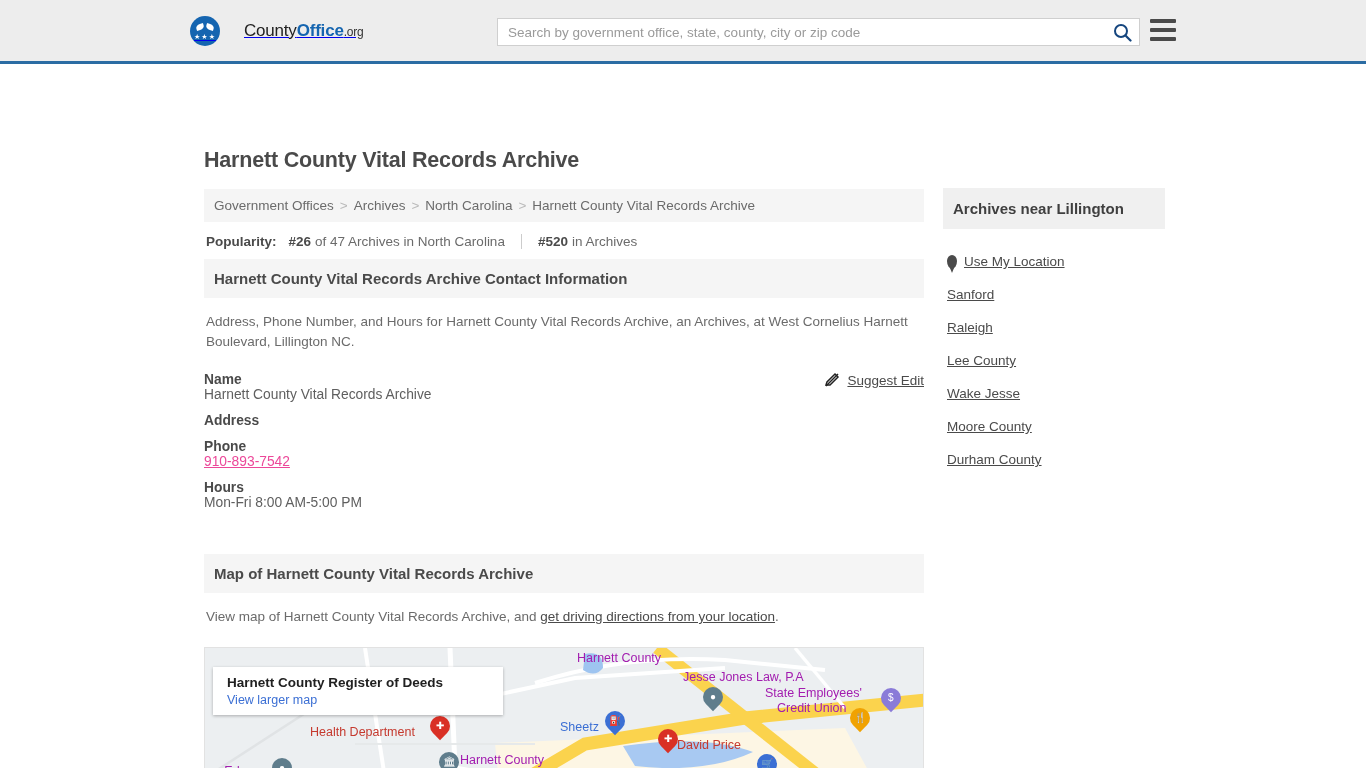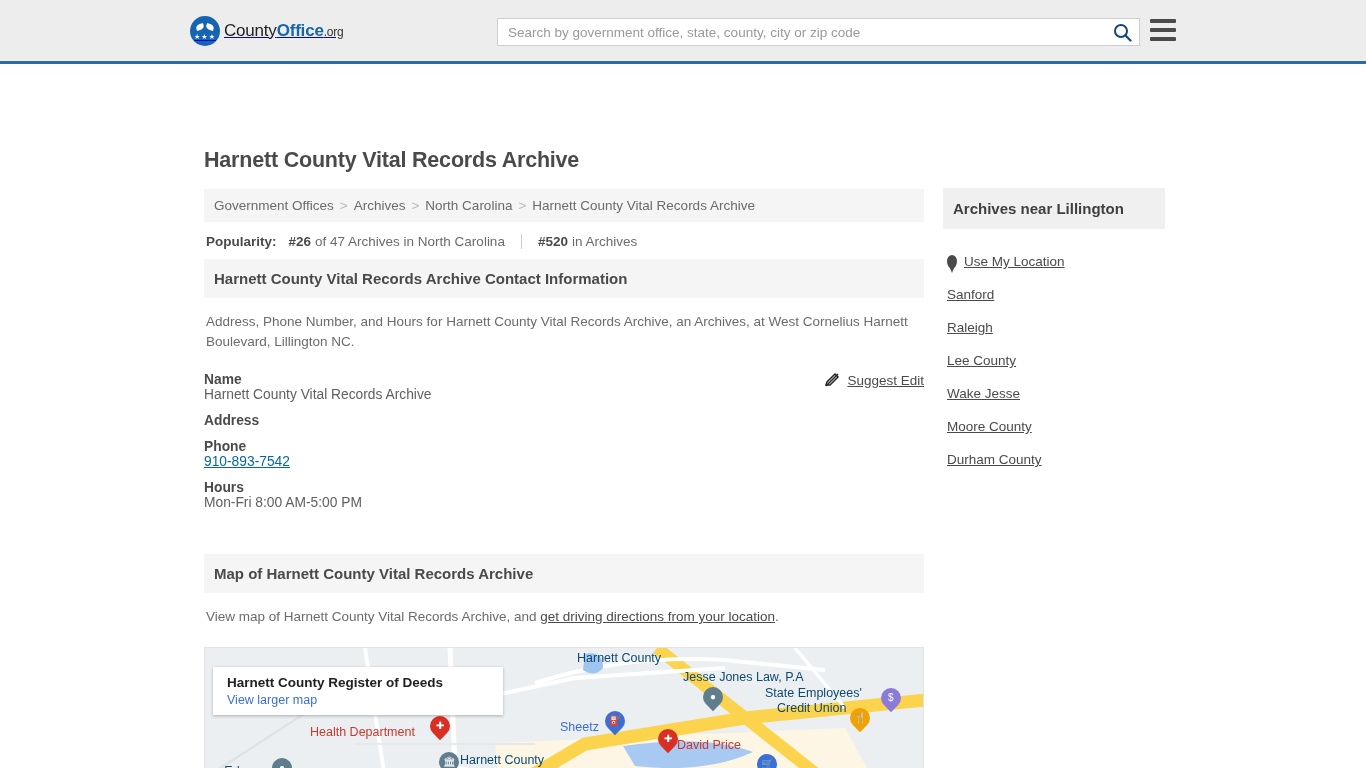--- a/index.html
+++ b/index.html
@@ -22,7 +22,7 @@
   .logo-wrap {
     display: flex; align-items: center;
     margin-left: 190px;
-    gap: 4px;
+    gap: 24px;
   }
   .logo-mark {
     width: 30px; height: 30px; border-radius: 50%;

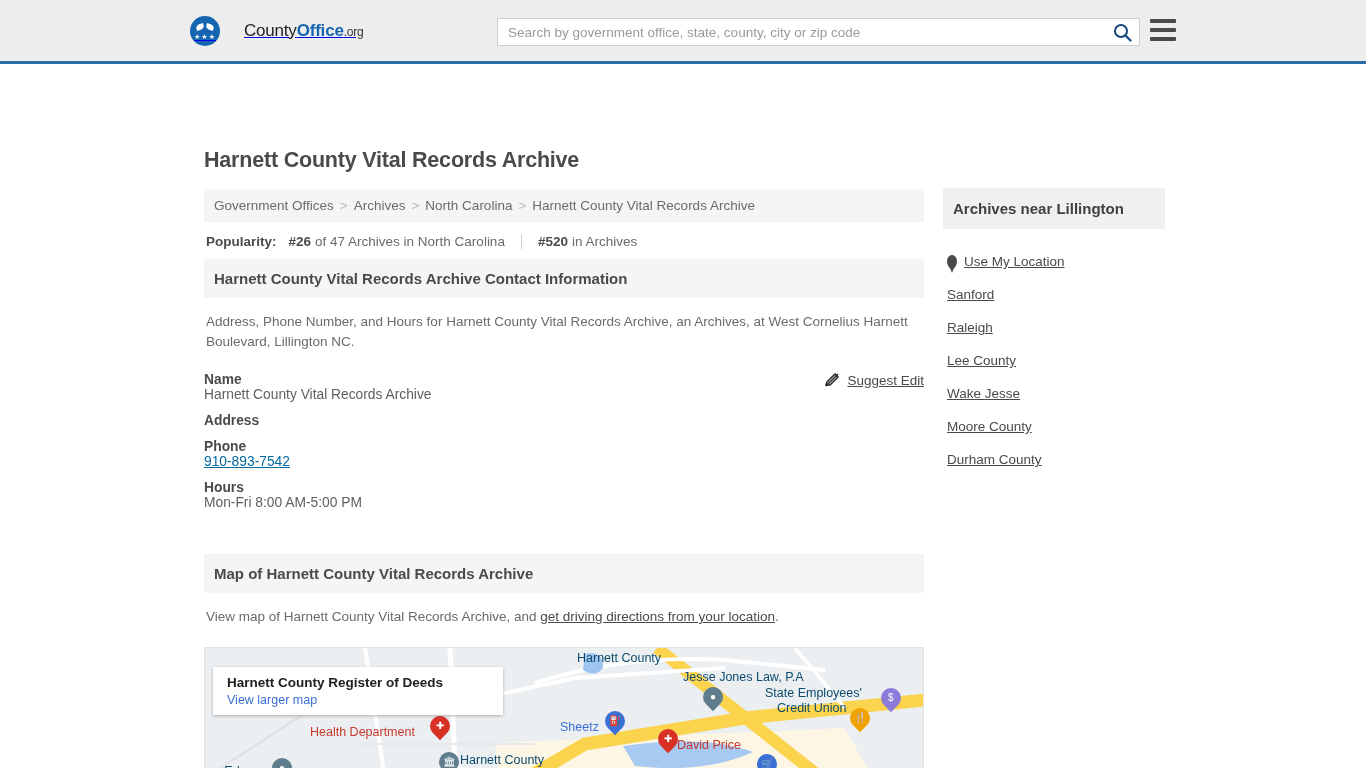--- a/index.html
+++ b/index.html
@@ -144,7 +144,7 @@
     font-size: 13.8px; font-weight: bold; color: #4a4a4a;
   }
   .contact-value { font-size: 13.8px; color: #5f5f5f; }
-  .contact-value a { color: #0369a1; text-decoration: underline; }
+  .contact-value a { color: #ec4899; text-decoration: underline; }
 
   .suggest-edit {
     position: absolute; right: 0; top: 0;

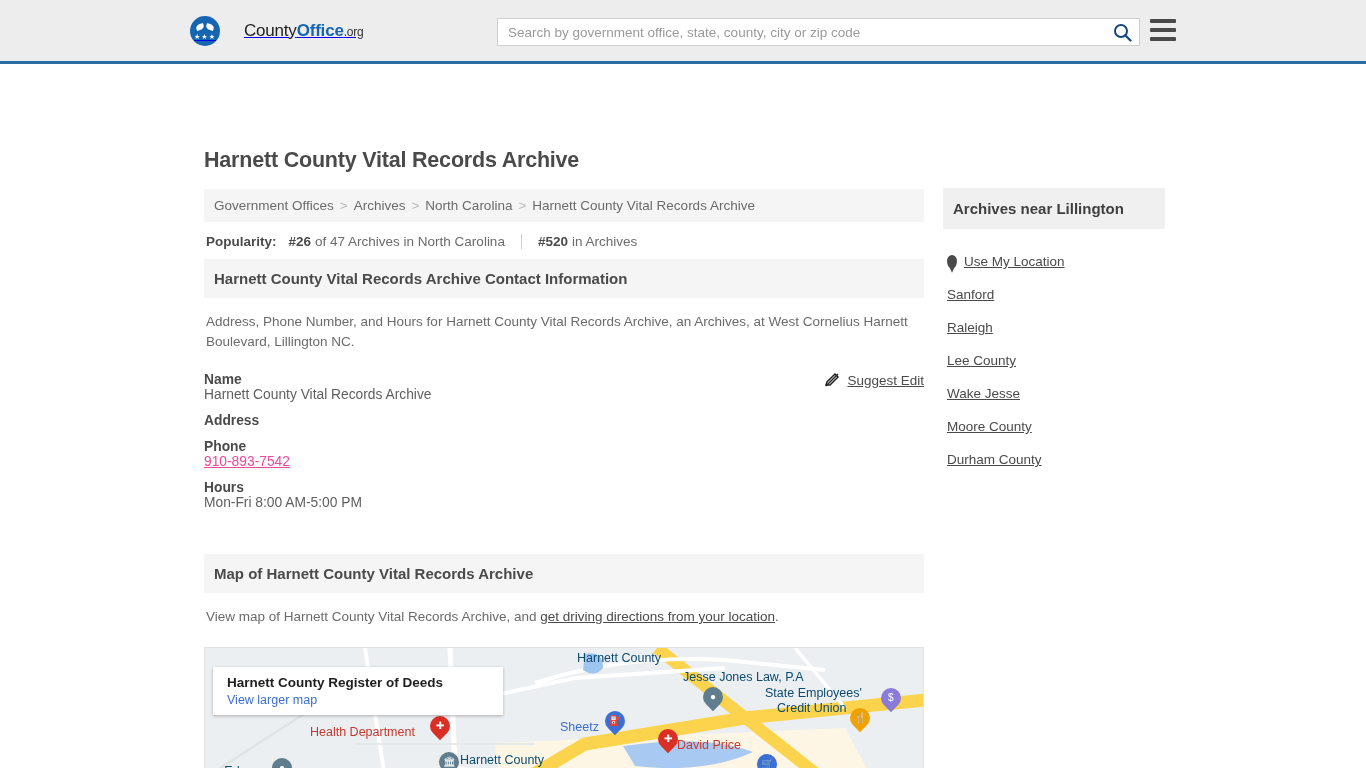--- a/index.html
+++ b/index.html
@@ -176,7 +176,7 @@
   .map-card .link  { font-size: 12.5px; color: #3b6fd4; margin-top: 3px; cursor: pointer; }
 
   .poi { position: absolute; font-size: 12.5px; white-space: nowrap; }
-  .poi.grey  { color: #0c4a6e; }
+  .poi.grey  { color: #a21caf; }
   .poi.red   { color: #c5392e; }
   .poi.blue  { color: #3b6fd4; }
 

